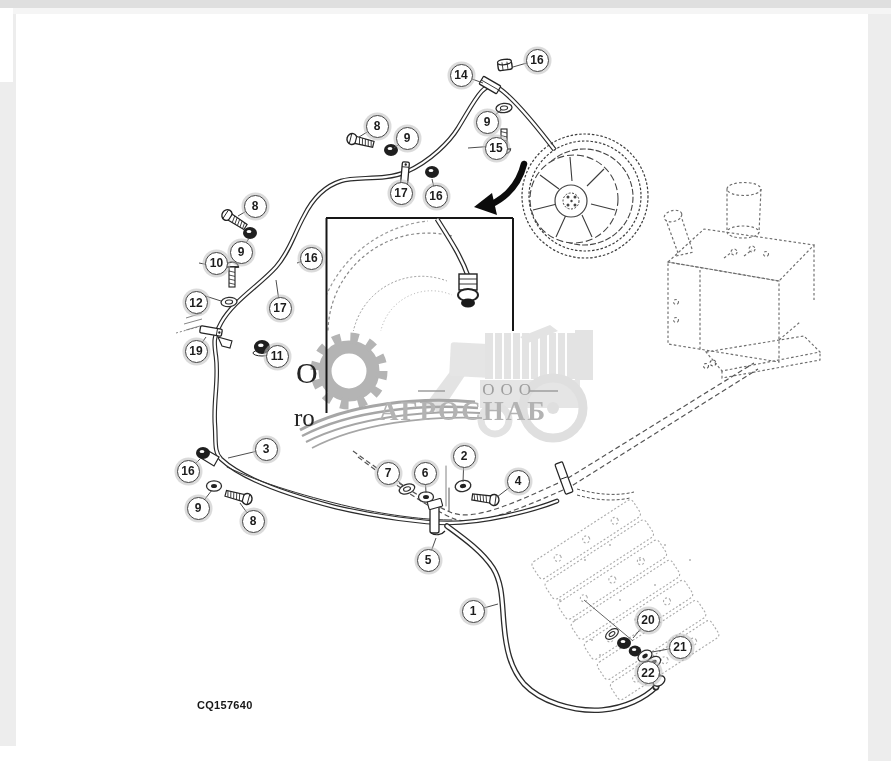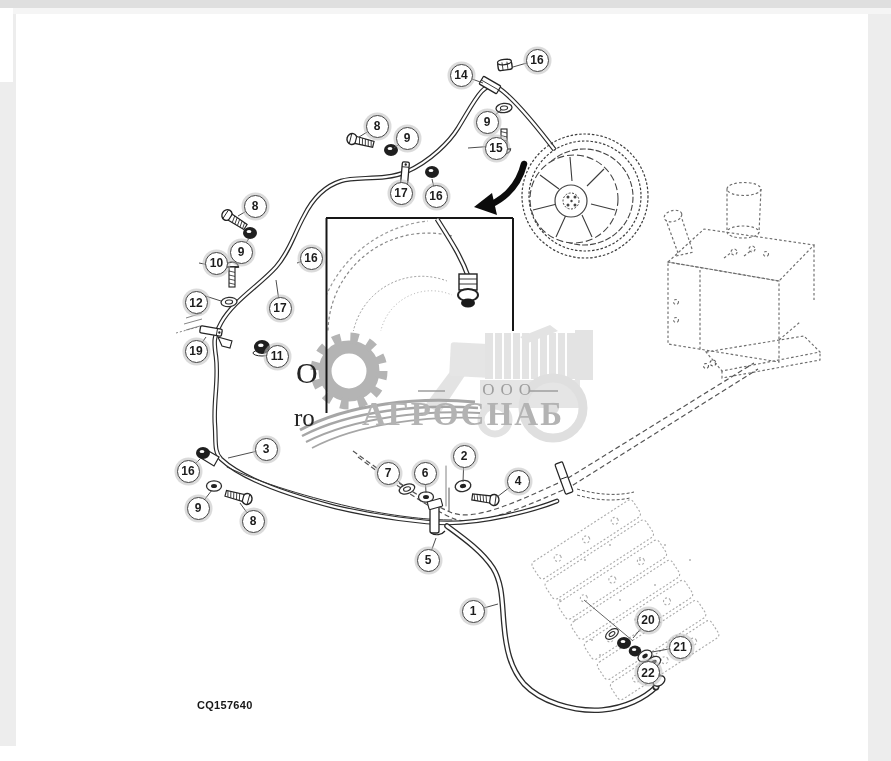--- a/index.html
+++ b/index.html
@@ -17,7 +17,7 @@
   .wm-ooo{position:absolute;left:447px;top:380px;width:90px;z-index:5;text-align:right;
       font-family:"Liberation Serif",serif;font-size:17px;letter-spacing:6px;color:#9e9e9e;}
   .wm-name{position:absolute;left:348px;top:396px;width:230px;z-index:5;text-align:center;
-      font-family:"Liberation Serif",serif;font-size:33px;font-weight:bold;letter-spacing:2px;color:#b3b3b3;}
+      font-family:"Liberation Serif",serif;font-size:27px;font-weight:bold;letter-spacing:2px;color:#b3b3b3;}
   .frag1{position:absolute;left:296px;top:356px;z-index:5;font-family:"Liberation Serif",serif;
       font-size:30px;color:#242424;}
   .frag2{position:absolute;left:294px;top:404px;z-index:5;font-family:Liberation Serif, serif;

